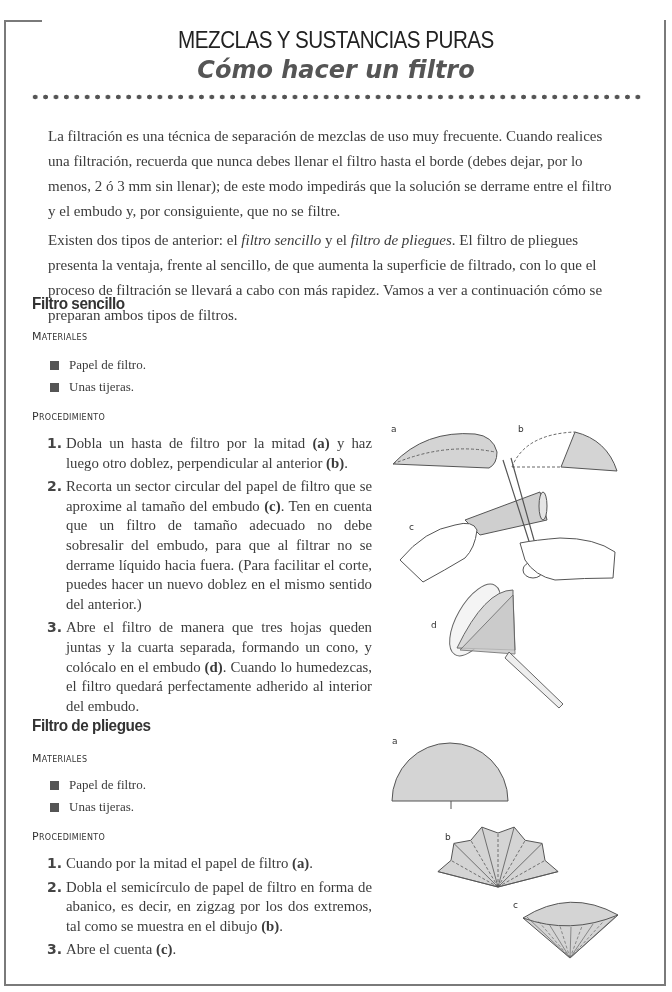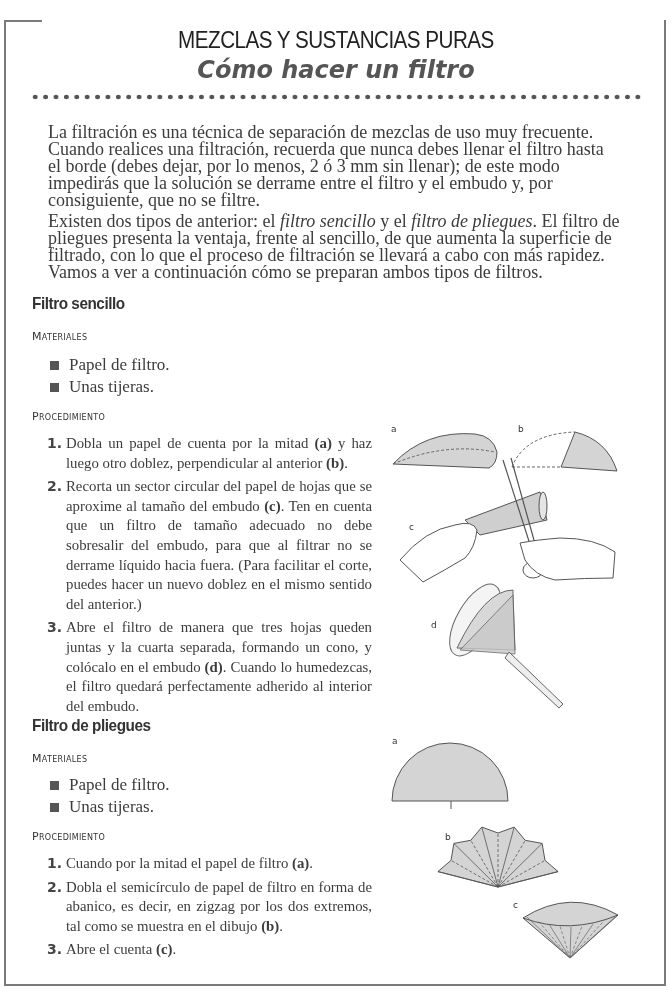--- a/index.html
+++ b/index.html
@@ -19,7 +19,7 @@
           background-image: radial-gradient(circle, #555 2.2px, transparent 2.6px);
           background-size: 10.4px 6px; background-repeat: repeat-x; }
   .intro { position: absolute; left: 48px; top: 124px; width: 572px;
-           font-size: 18px; line-height: 17px; color: #3c3c3c; text-align: left; }
+           font-size: 15px; line-height: 25px; color: #3c3c3c; text-align: left; }
   .intro p { margin: 0 0 4px 0; }
   .intro em { font-style: italic; }
   .h2 { position: absolute; left: 32px; font-family: "Liberation Sans", "DejaVu Sans", sans-serif;

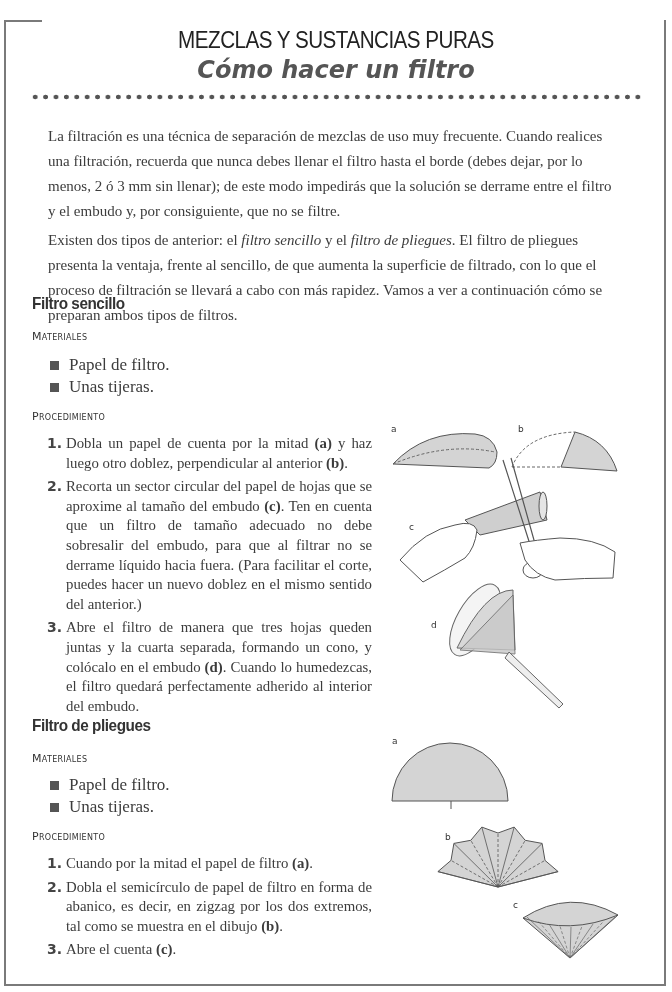--- a/index.html
+++ b/index.html
@@ -26,7 +26,7 @@
         font-weight: bold; font-size: 17px; color: #333; letter-spacing: -0.5px; transform: scaleX(0.9); transform-origin: left; }
   .h3 { position: absolute; left: 32px; font-family: "DejaVu Sans", sans-serif; font-size: 11px;
         font-variant: small-caps; color: #333; letter-spacing: 0.3px; }
-  .bullets { position: absolute; left: 50px; margin: 0; padding: 0; list-style: none; font-size: 17px; color: #3c3c3c; }
+  .bullets { position: absolute; left: 50px; margin: 0; padding: 0; list-style: none; font-size: 13px; color: #3c3c3c; }
   .bullets li { line-height: 22px; display: flex; align-items: center; }
   .sq { display: inline-block; width: 9px; height: 9px; background: #555; margin-right: 10px; }
   .steps { position: absolute; left: 36px; width: 336px; margin: 0; padding: 0; list-style: none;

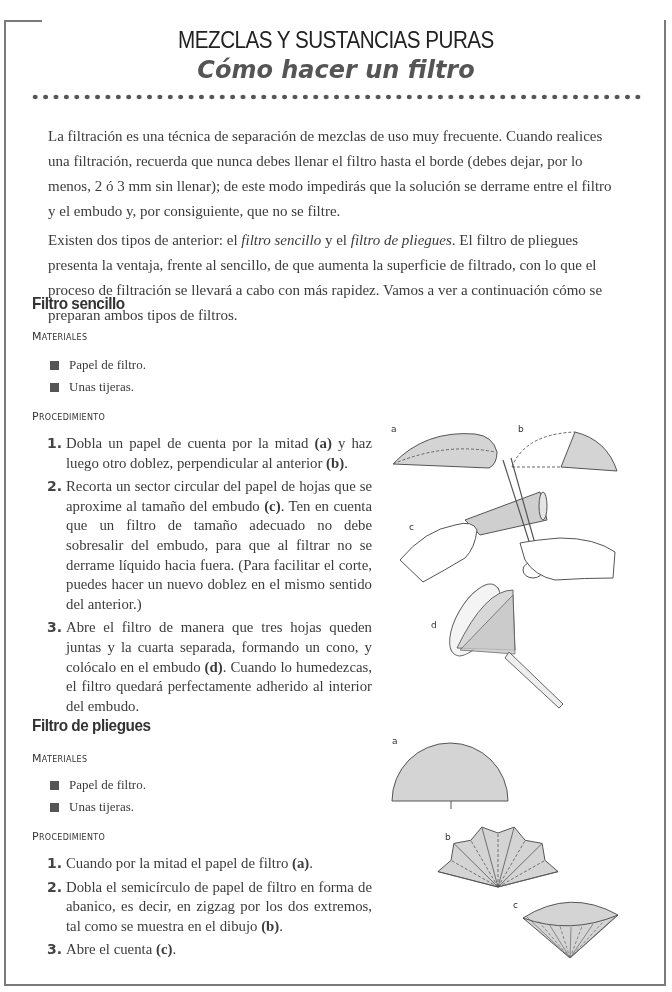--- a/index.html
+++ b/index.html
@@ -70,7 +70,7 @@
 <ol class="steps" style="top:434px">
   <li>
       <span class="num">1.</span>
-      <span class="txt"><span>Dobla un papel de cuenta por la mitad </span><b>(a)</b><span> y haz luego otro doblez, perpendicular al anterior </span><b>(b)</b><span>.</span></span>
+      <span class="txt"><span>Dobla un hasta de filtro por la mitad </span><b>(a)</b><span> y haz luego otro doblez, perpendicular al anterior </span><b>(b)</b><span>.</span></span>
     </li>
   <li>
       <span class="num">2.</span>

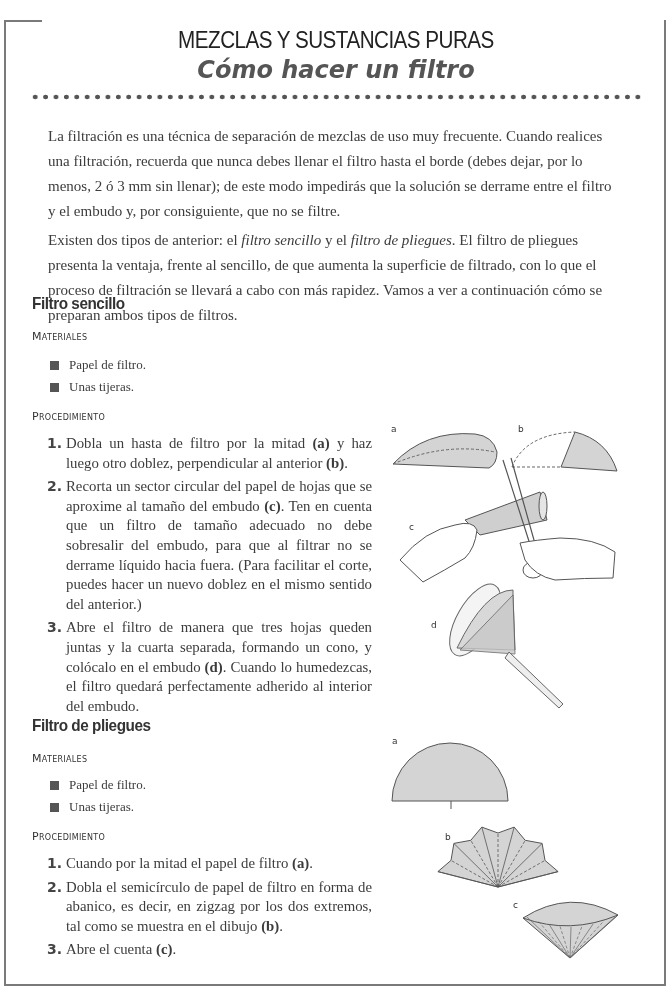--- a/index.html
+++ b/index.html
@@ -74,7 +74,7 @@
     </li>
   <li>
       <span class="num">2.</span>
-      <span class="txt"><span>Recorta un sector circular del papel de hojas que se aproxime al tamaño del embudo </span><b>(c)</b><span>. Ten en cuenta que un filtro de tamaño adecuado no debe sobresalir del embudo, para que al filtrar no se derrame líquido hacia fuera. (Para facilitar el corte, puedes hacer un nuevo doblez en el mismo sentido del anterior.)</span></span>
+      <span class="txt"><span>Recorta un sector circular del papel de filtro que se aproxime al tamaño del embudo </span><b>(c)</b><span>. Ten en cuenta que un filtro de tamaño adecuado no debe sobresalir del embudo, para que al filtrar no se derrame líquido hacia fuera. (Para facilitar el corte, puedes hacer un nuevo doblez en el mismo sentido del anterior.)</span></span>
     </li>
   <li>
       <span class="num">3.</span>

